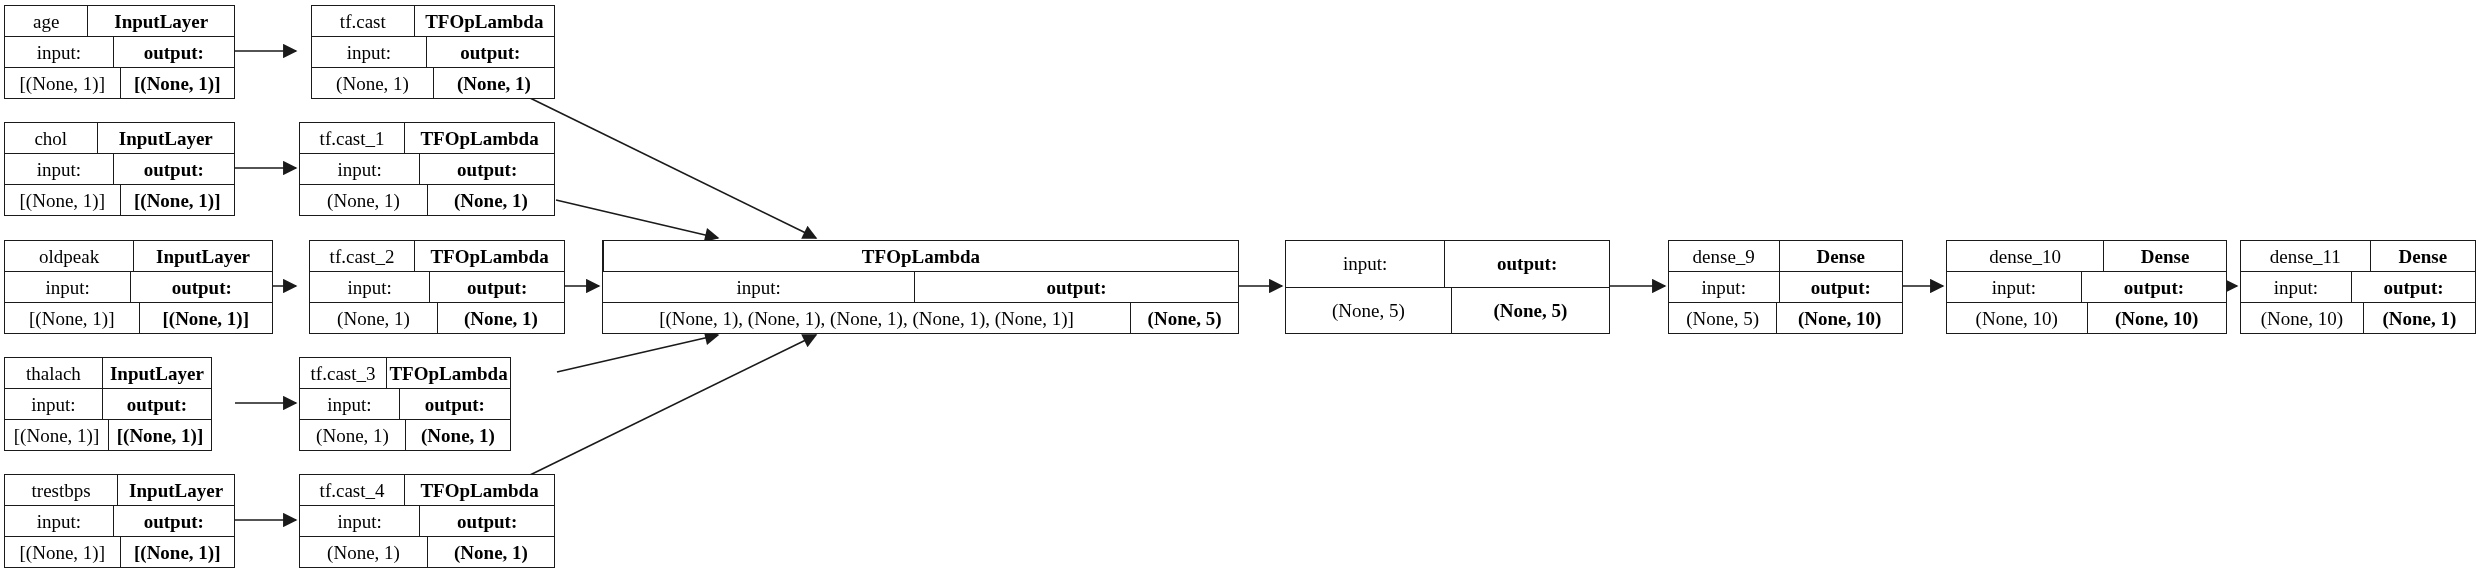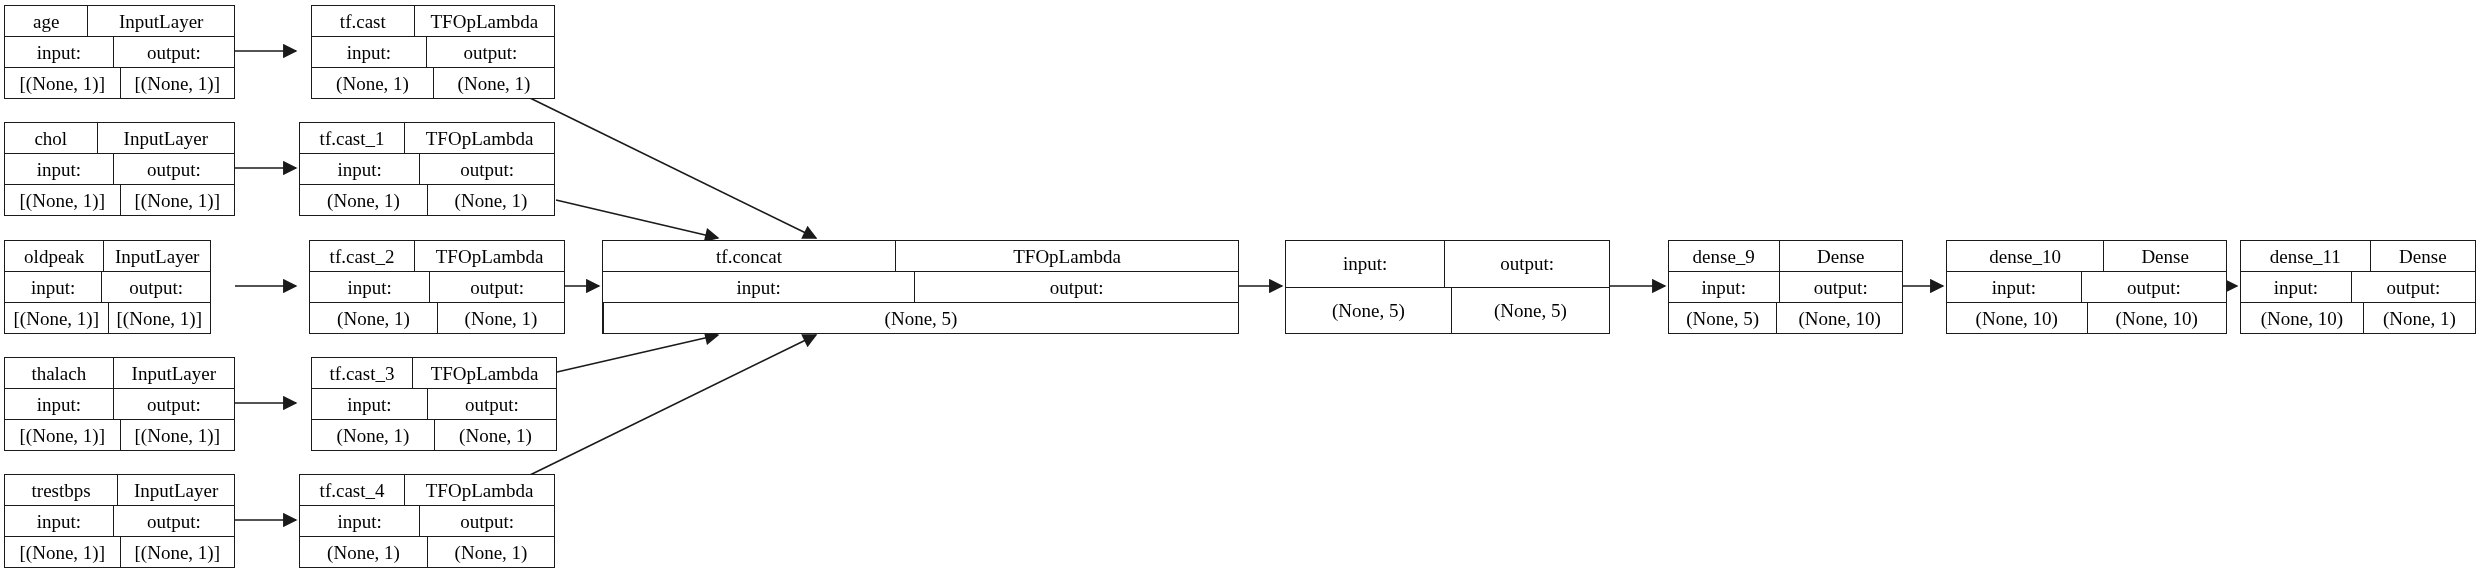--- a/index.html
+++ b/index.html
@@ -54,7 +54,7 @@
     padding: 0 2px;
   }
   .nc1 { width: 45%; }
-  .nc2 { flex: 1; border-left: 1.3px solid #1a1a1a; }
+  .nc2 { flex: 1; border-left: 1.3px solid #1a1a1a; font-weight: bold; }
   .nrow.r1 .nc1 { width: var(--s1, 45%); }
   .nrow.r2 .nc1 { width: var(--s2, 47%); }
   .nrow.r3 .nc1 { width: var(--s3, 50%); }

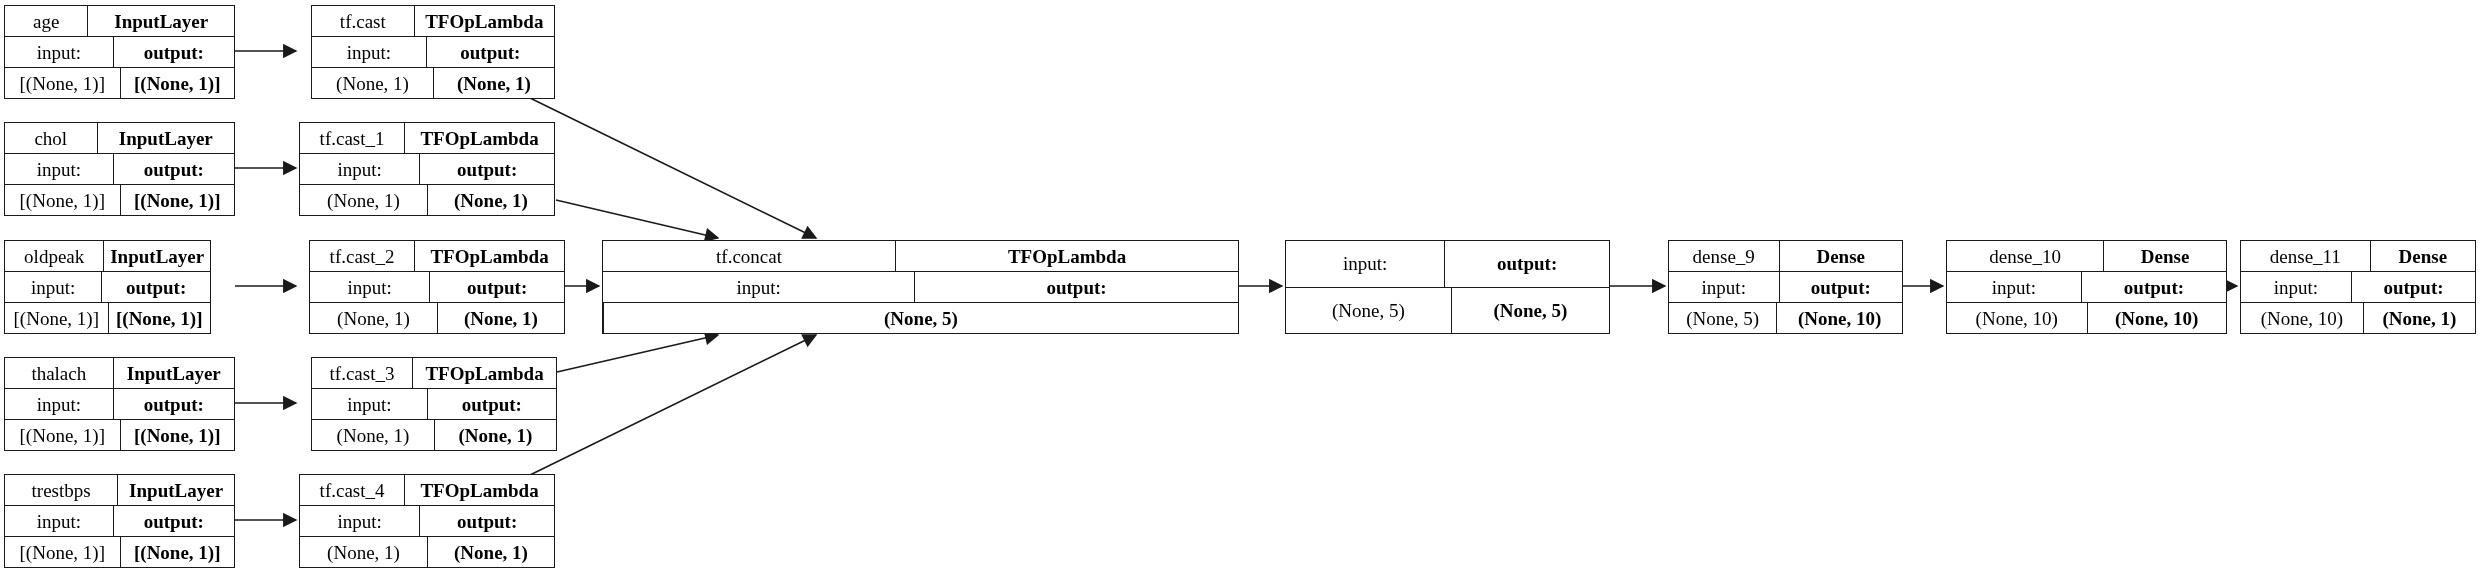--- a/index.html
+++ b/index.html
@@ -148,7 +148,7 @@
     </div>
   </div>
 
-  <div class="node" style="left:4px;top:240px;width:207px;--s1:48%;--s2:47%;--s3:50%">
+  <div class="node" style="left:4px;top:240px;width:269px;--s1:48%;--s2:47%;--s3:50%">
     <div class="nrow r1">
       <div class="ncell nc1">oldpeak</div>
       <div class="ncell nc2">InputLayer</div>

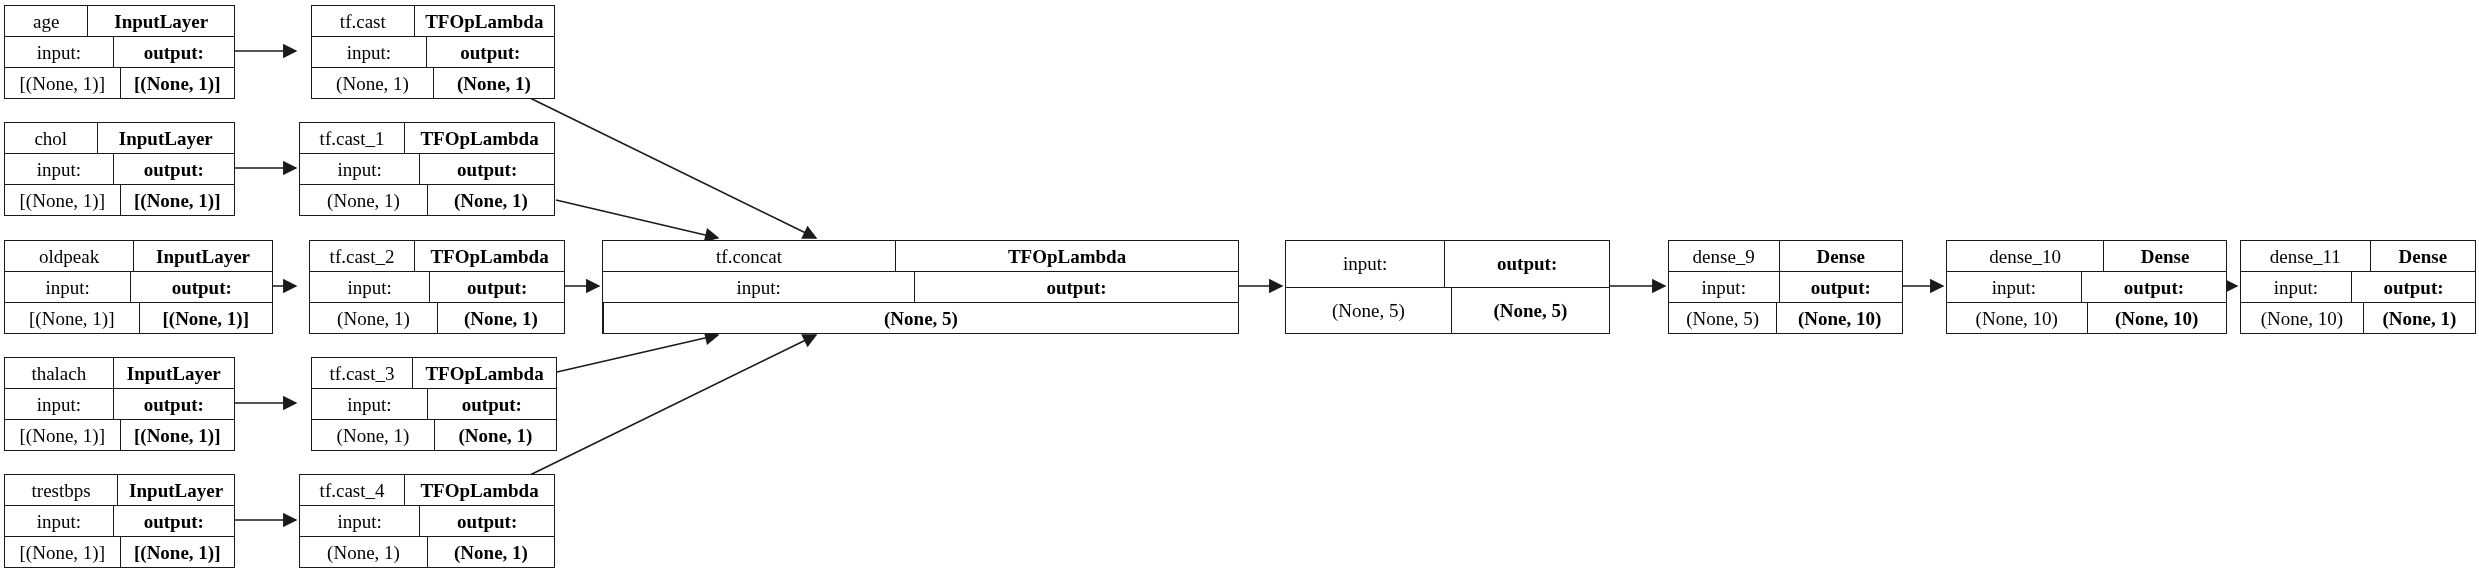--- a/index.html
+++ b/index.html
@@ -240,7 +240,6 @@
 
   <div class="node" style="left:602px;top:240px;width:637px;--s1:46%;--s2:49%;--s3:83%">
     <div class="nrow r1">
-      <div class="ncell nc1">tf.concat</div>
       <div class="ncell nc2">TFOpLambda</div>
     </div>
     <div class="nrow r2">

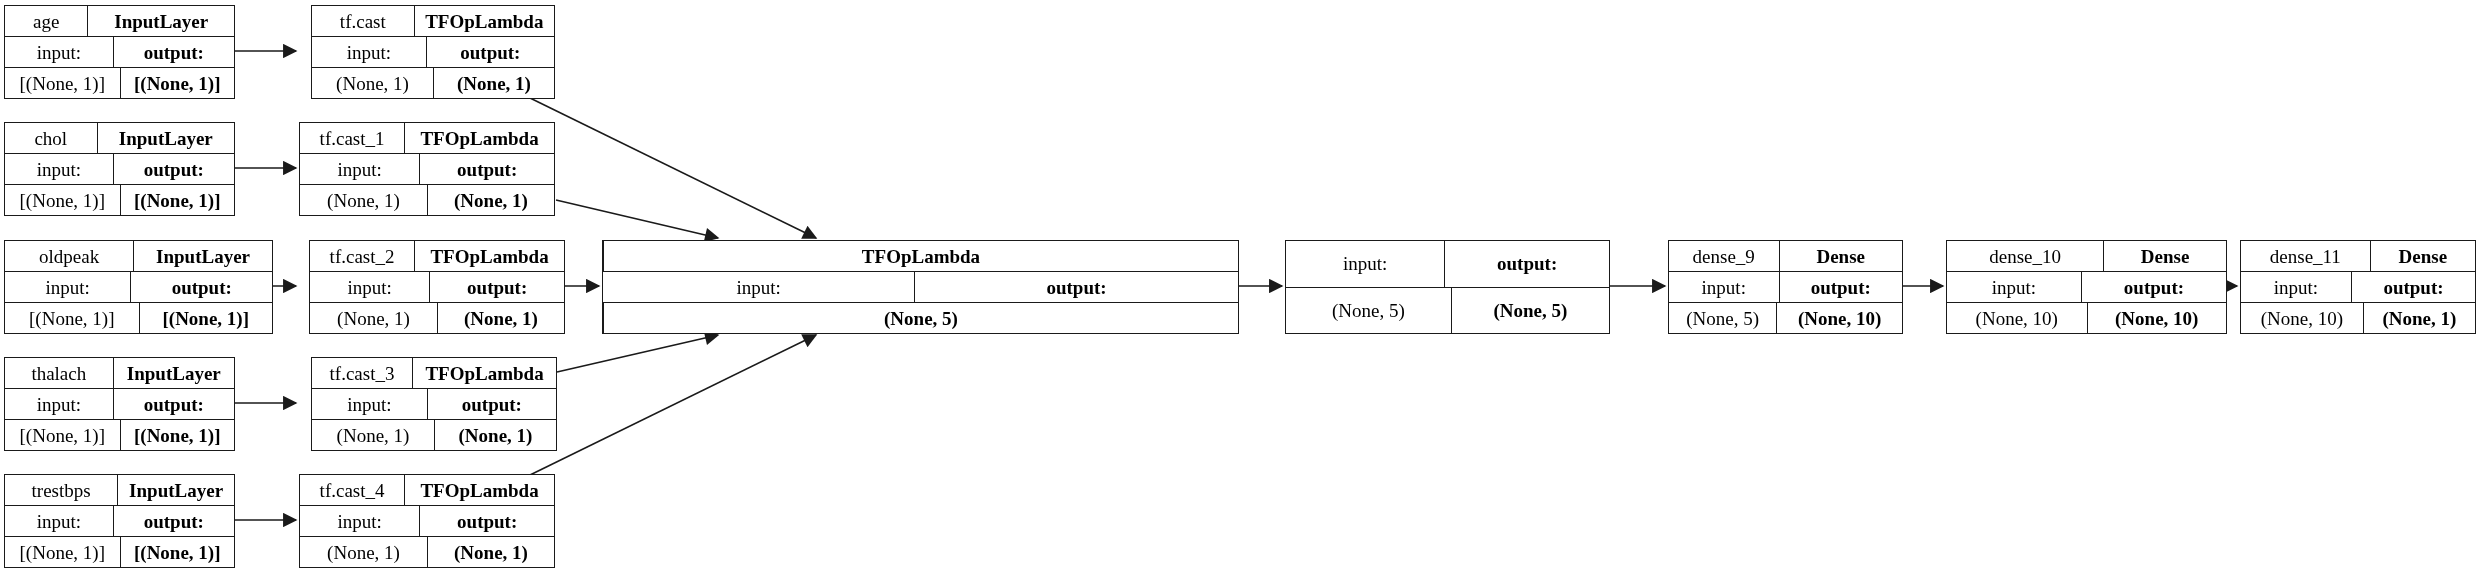--- a/index.html
+++ b/index.html
@@ -247,6 +247,7 @@
       <div class="ncell nc2">output:</div>
     </div>
     <div class="nrow r3">
+      <div class="ncell nc1">[(None, 1), (None, 1), (None, 1), (None, 1), (None, 1)]</div>
       <div class="ncell nc2">(None, 5)</div>
     </div>
   </div>

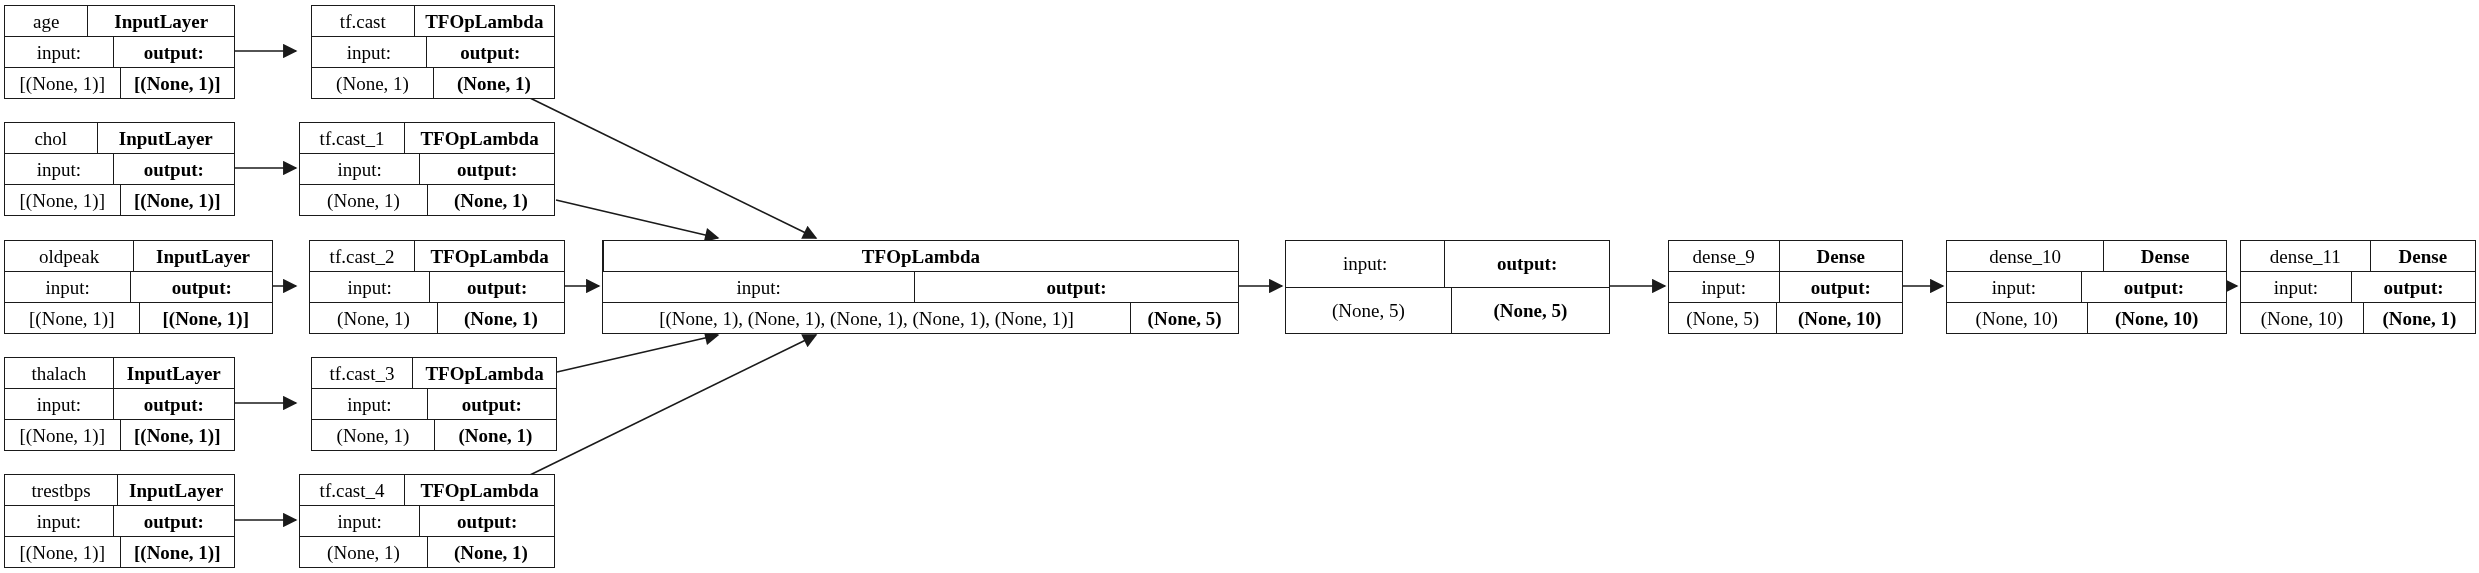--- a/index.html
+++ b/index.html
@@ -178,7 +178,7 @@
     </div>
   </div>
 
-  <div class="node" style="left:4px;top:357px;width:231px;--s1:47%;--s2:47%;--s3:50%">
+  <div class="node" style="left:4px;top:357px;width:208px;--s1:47%;--s2:47%;--s3:50%">
     <div class="nrow r1">
       <div class="ncell nc1">thalach</div>
       <div class="ncell nc2">InputLayer</div>

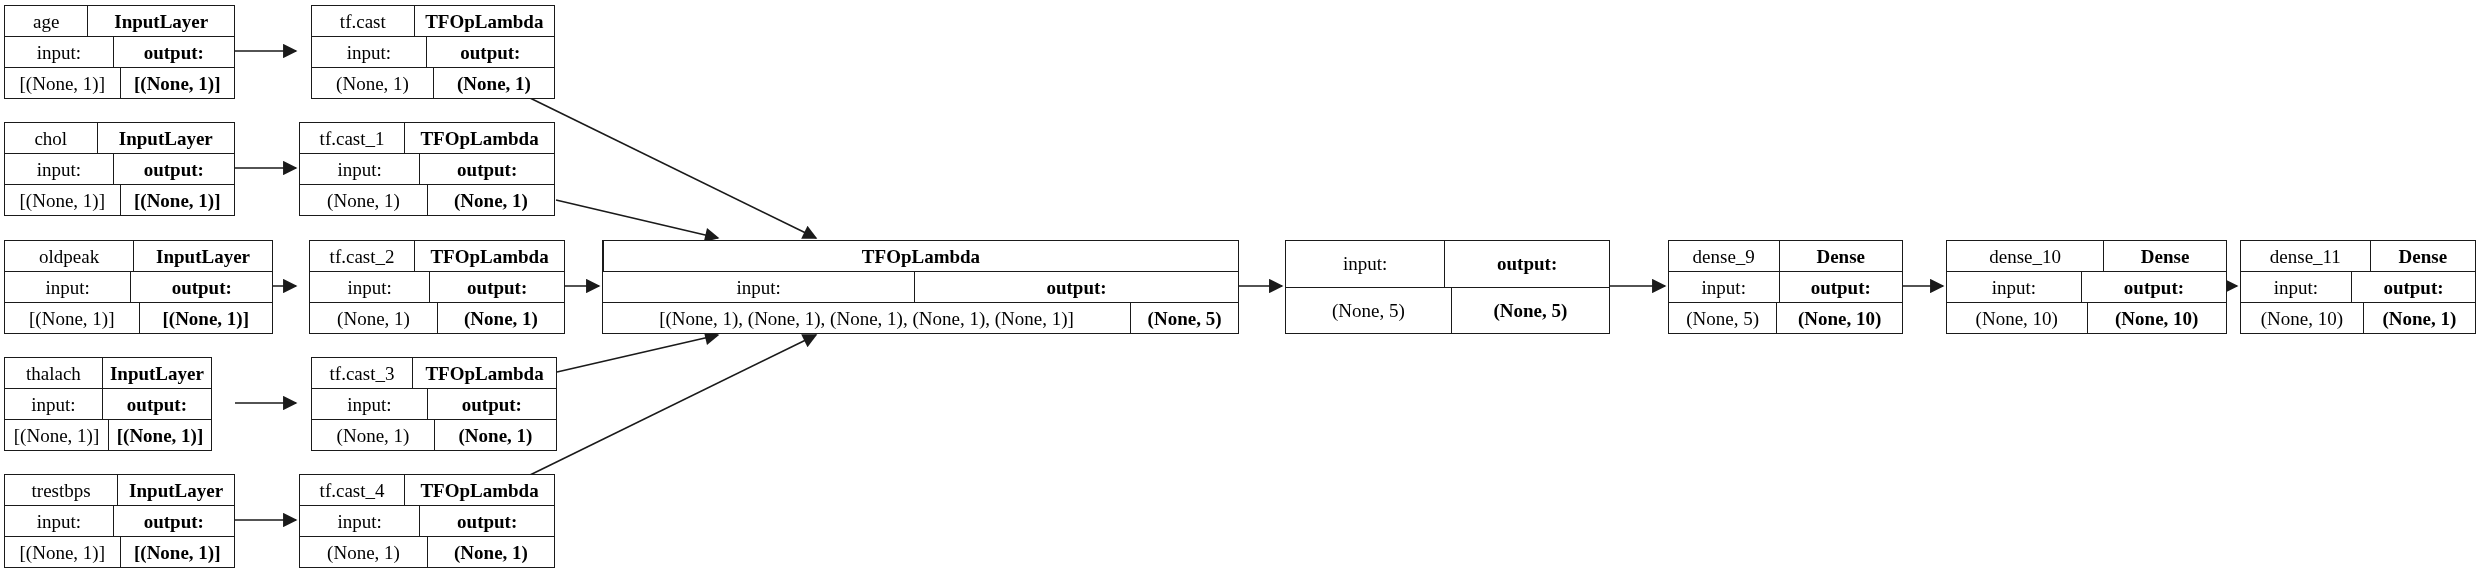--- a/index.html
+++ b/index.html
@@ -193,7 +193,7 @@
     </div>
   </div>
 
-  <div class="node" style="left:311px;top:357px;width:246px;--s1:41%;--s2:47%;--s3:50%">
+  <div class="node" style="left:299px;top:357px;width:212px;--s1:41%;--s2:47%;--s3:50%">
     <div class="nrow r1">
       <div class="ncell nc1">tf.cast_3</div>
       <div class="ncell nc2">TFOpLambda</div>

